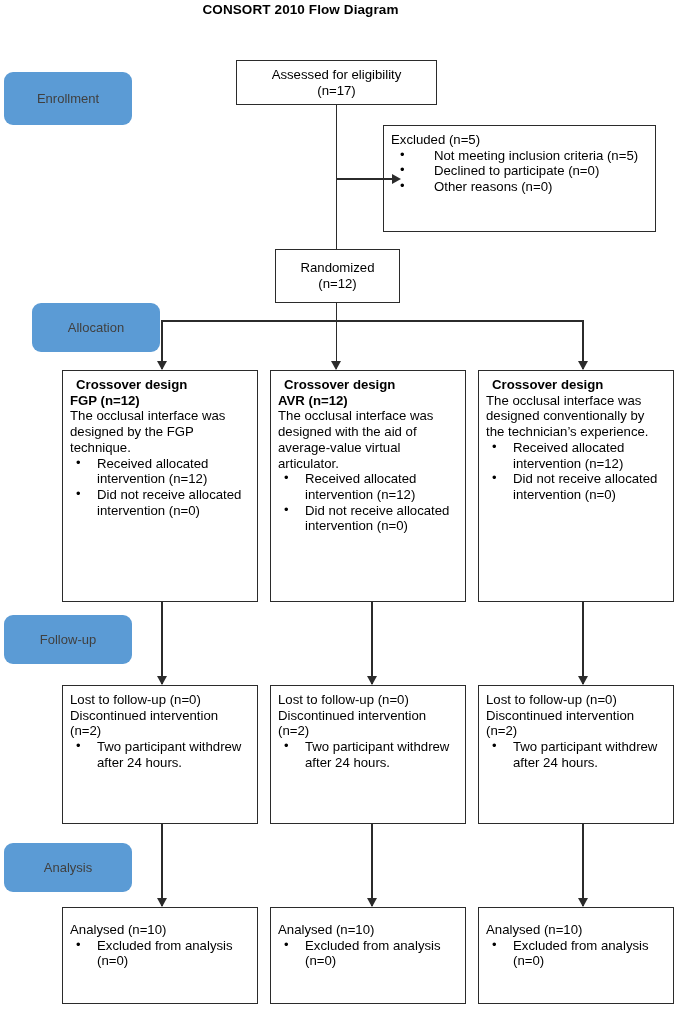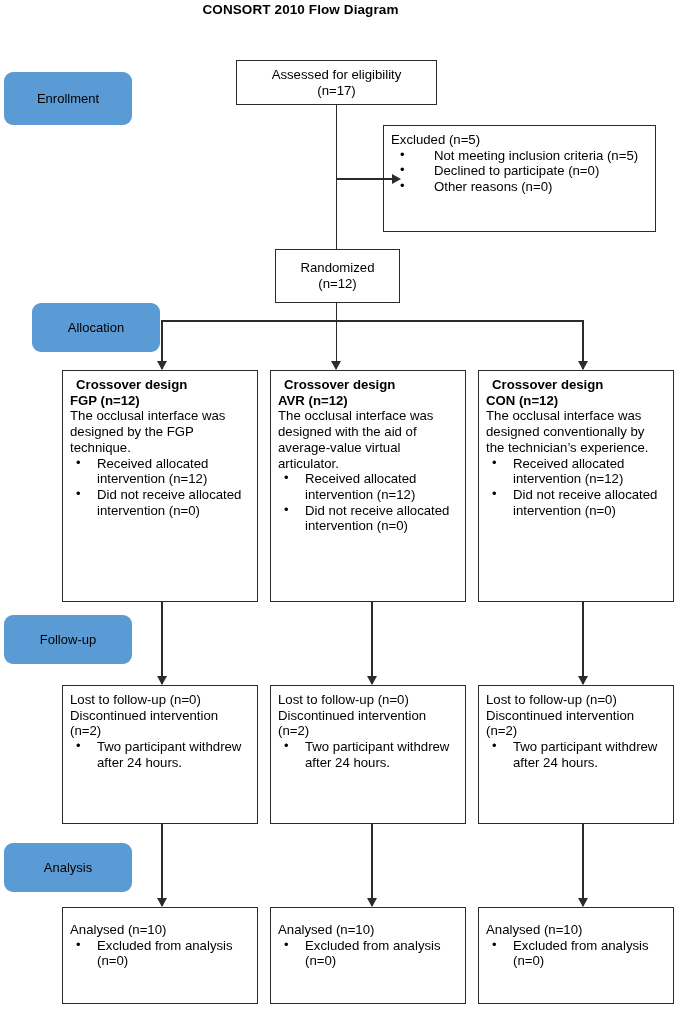--- a/index.html
+++ b/index.html
@@ -29,7 +29,7 @@
   .pill {
     position: absolute;
     background: #5b9bd5;
-    color: #000000;
+    color: #404040;
     border-radius: 9px;
     display: flex;
     align-items: center;

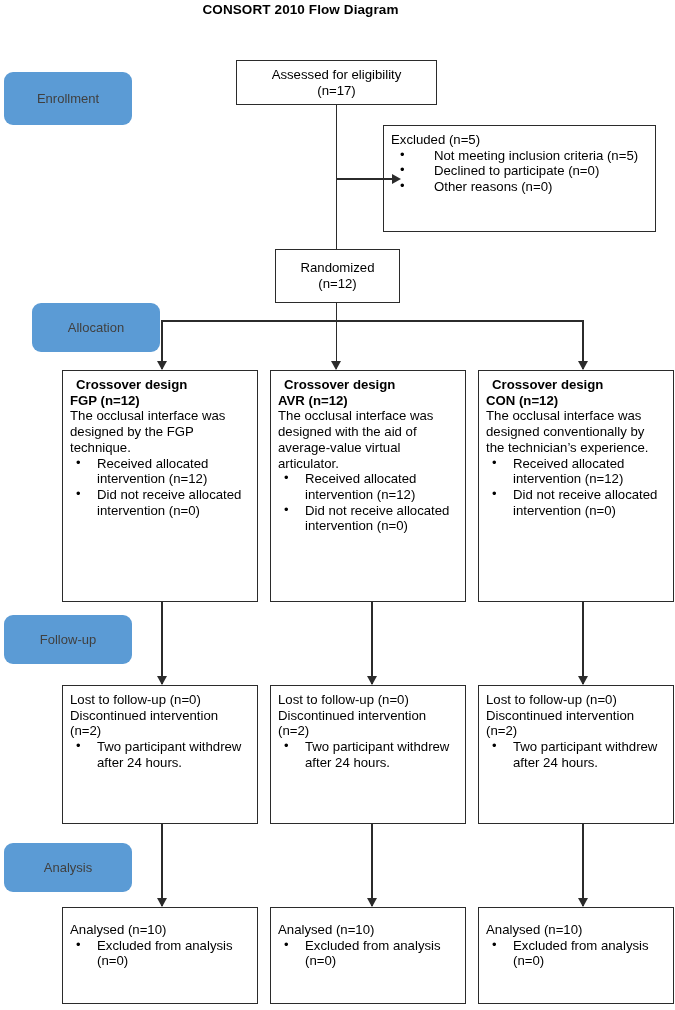--- a/index.html
+++ b/index.html
@@ -191,7 +191,6 @@
   <div class="box" style="left:478px; top:370px; width:196px; height:232px;">
     <span class="hdr">
       <span class="hdr-line1">Crossover design</span>
-      <span class="hdr-line2">CON (n=12)</span>
     </span>
     <span class="txt">The occlusal  interface was designed conventionally by the technician’s experience.</span>
     <ul class="bl">

